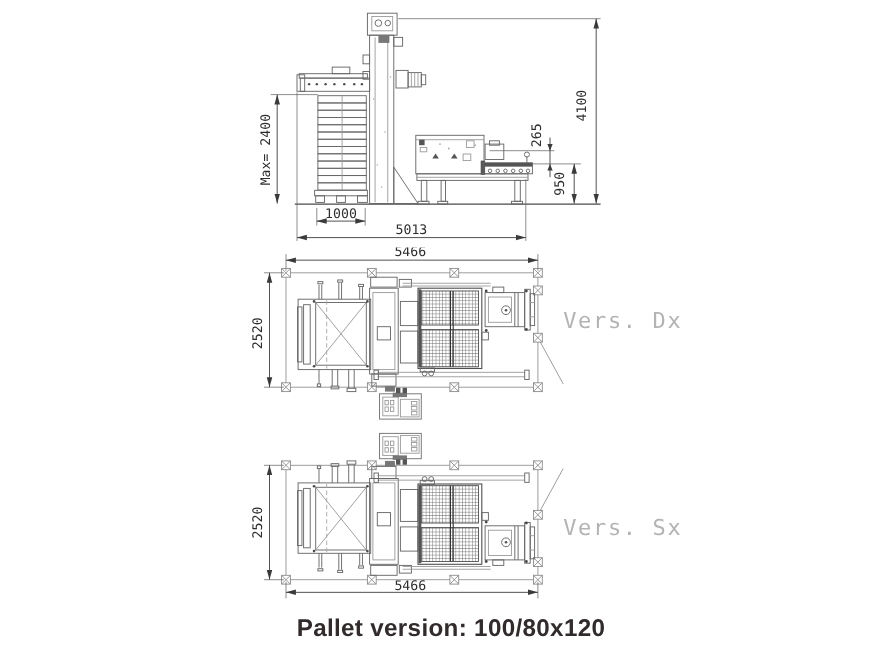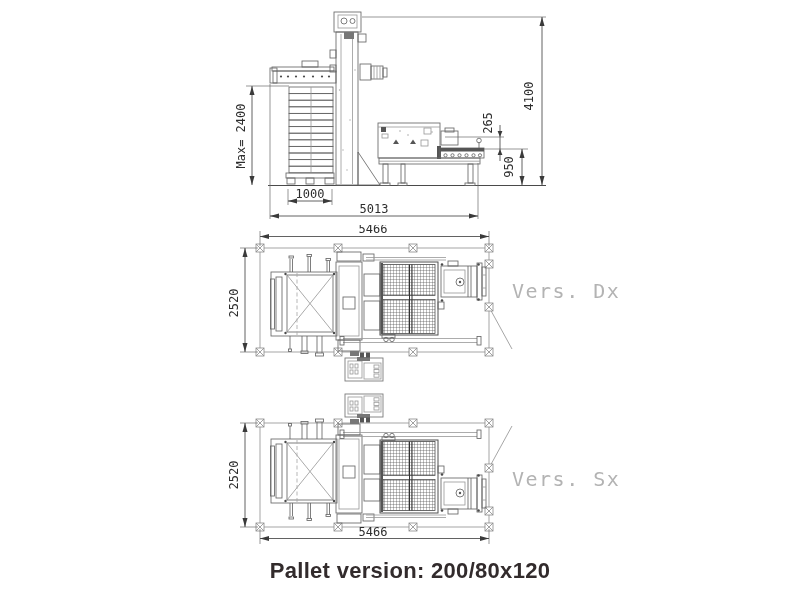--- a/index.html
+++ b/index.html
@@ -300,7 +300,7 @@
     <text class="vers" x="512" y="486">Vers. Sx</text>
   </svg>
 
-  <div class="abs caption" style="left:240px;top:558px;width:340px">Pallet version: 200/80x120</div>
+  <div class="abs caption" style="left:240px;top:558px;width:340px">Pallet version: 100/80x120</div>
 </div>
 
 </body></html>

